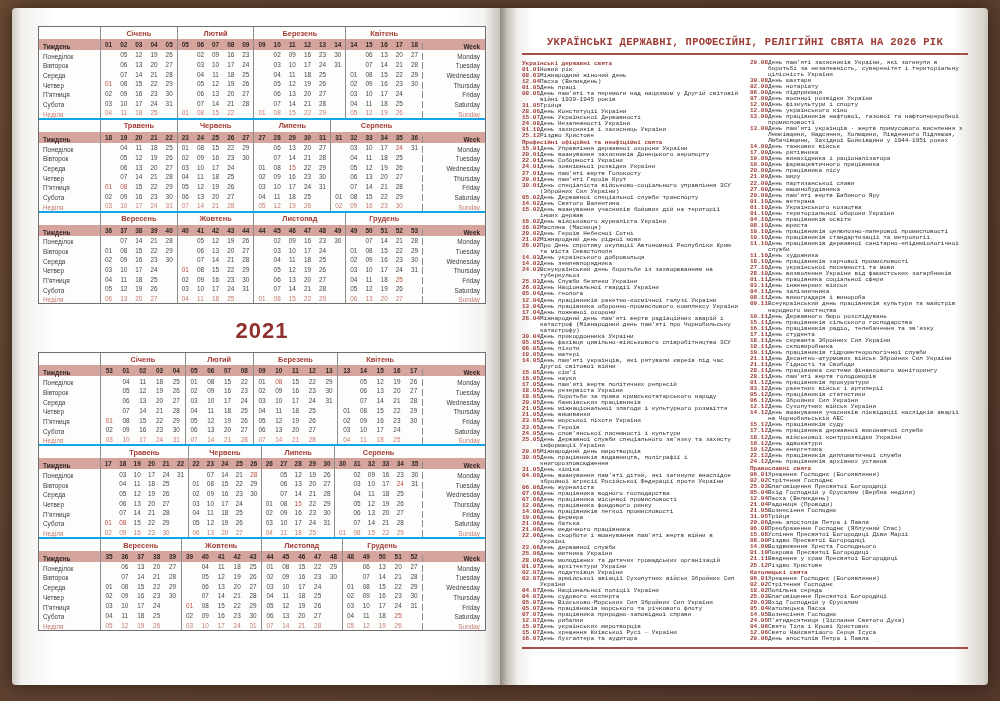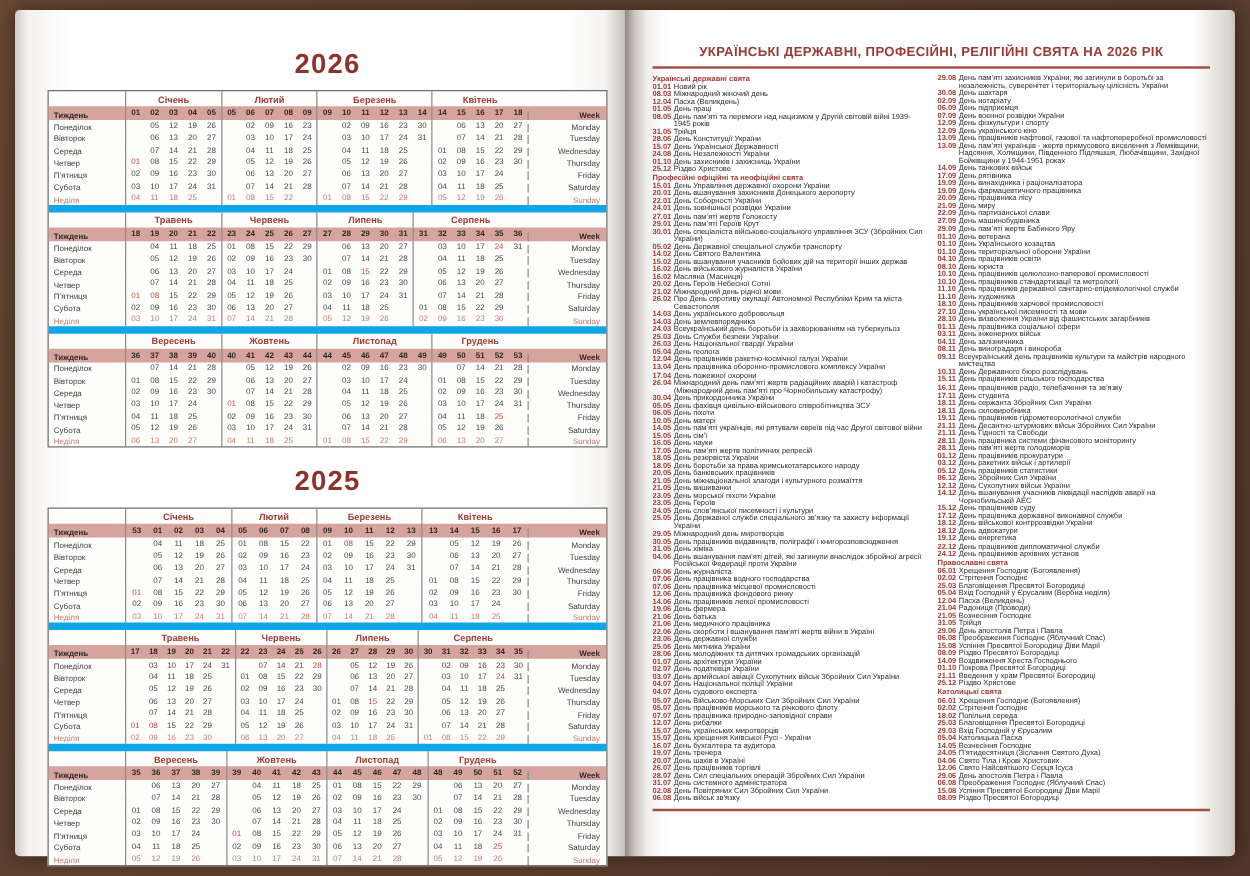--- a/index.html
+++ b/index.html
@@ -60,7 +60,6 @@
 
   <div class="page page-left">
     <div class="lp-content">
-      <div class="ytitle">2026</div>
       <div class="cal-year" id="cal-0">
           <div class="cal-block">
             <div class="crow cmonths">

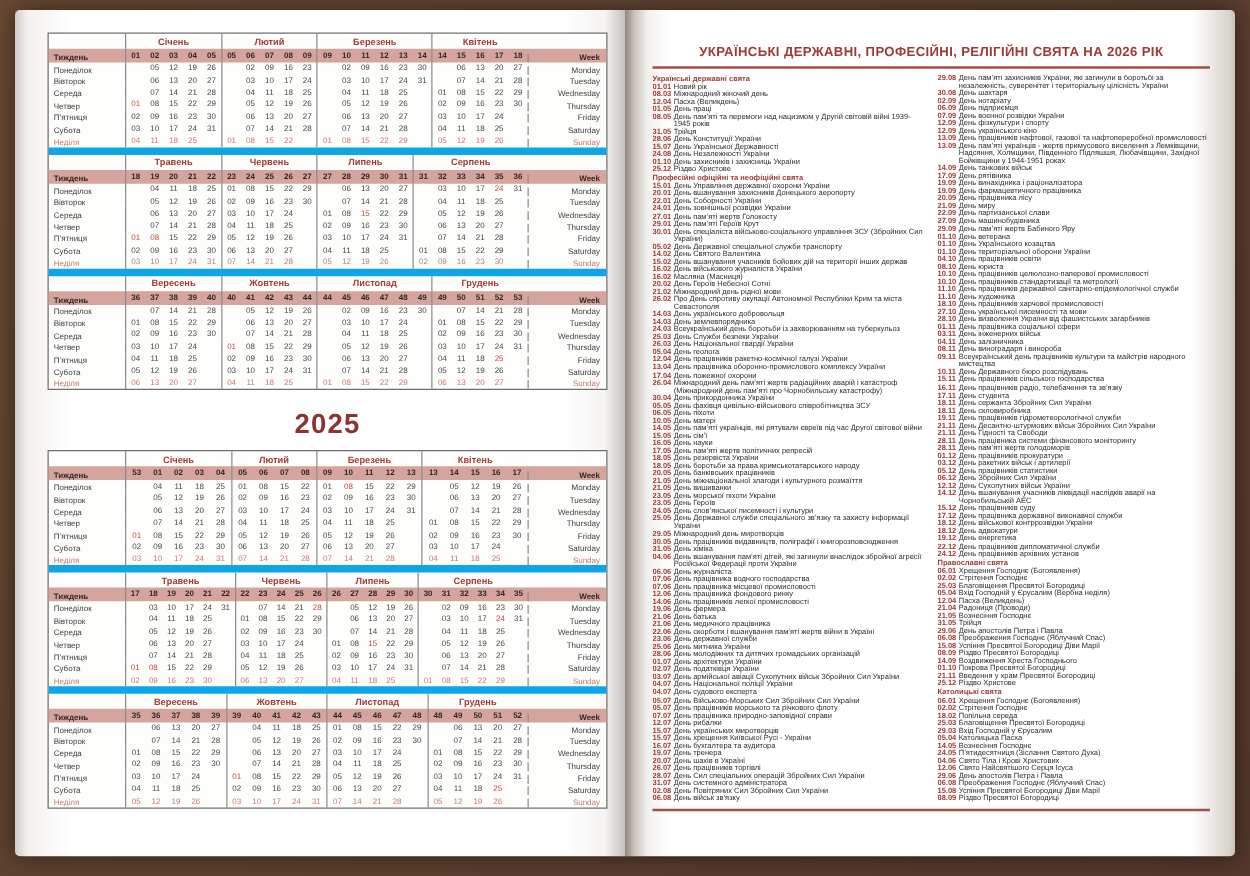--- a/index.html
+++ b/index.html
@@ -11,7 +11,7 @@
   .page-left{background:linear-gradient(90deg,#cfcbc4 0%,#f3f1ee 2%,#ffffff 9%,#ffffff 90%,#efedea 100%);
     border-radius:4px 0 0 4px;}
   .page-right{background:linear-gradient(90deg,#b9b3aa 0%,#e9e6e1 1.5%,#ffffff 7%,#ffffff 93%,#d9d4cd 99%,#c9c3ba 100%);
-    border-radius:0 4px 4px 0;}
+    border-radius:0 4px 4px 0;font-family:Liberation Mono, monospace;}
   .page-left:after{content:"";position:absolute;top:0;bottom:0;right:0;width:16px;
     background:linear-gradient(90deg,rgba(0,0,0,0) 0%,rgba(90,80,70,.28) 100%);}
   .page-right:before{content:"";position:absolute;top:0;bottom:0;left:0;width:18px;

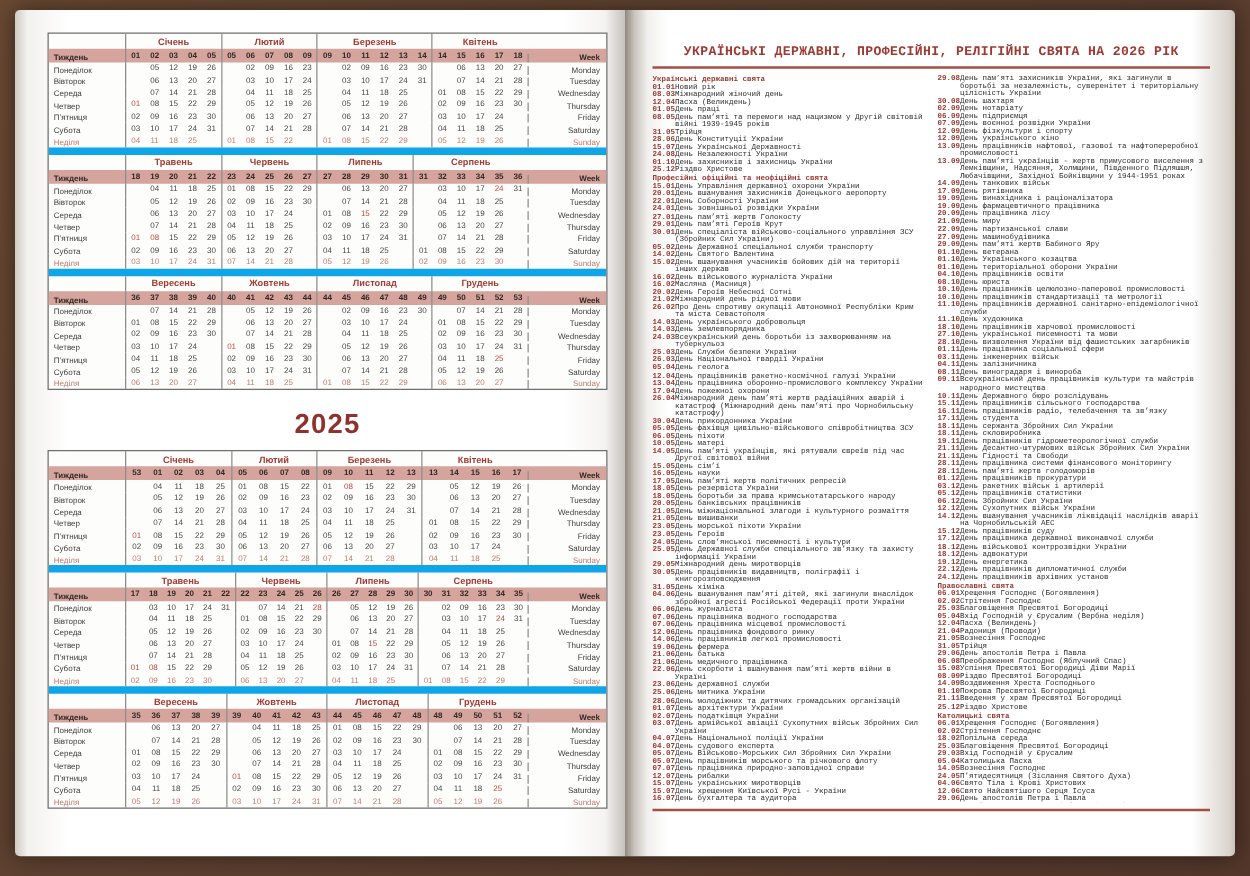--- a/index.html
+++ b/index.html
@@ -23,7 +23,7 @@
     color:#8d322c;letter-spacing:1px;margin:14px 0 10px 0;}
   .ytitle.second{margin-top:16px;}
   .cal-year{border:1px solid #6f6f6f;background:#fdfdfc;}
-  .cal-block + .cal-block{border-top:6px solid #0ea5e9;}
+  .cal-block + .cal-block{border-top:2px solid #0ea5e9;}
   .crow{display:flex;align-items:flex-end;}
   .clabel{flex:0 0 57px;padding-left:4px;font-size:6.4px;color:#3c3c3c;white-space:nowrap;}
   .crlabel{flex:0 0 57px;border-left:1px solid #8d8d8d;text-align:right;

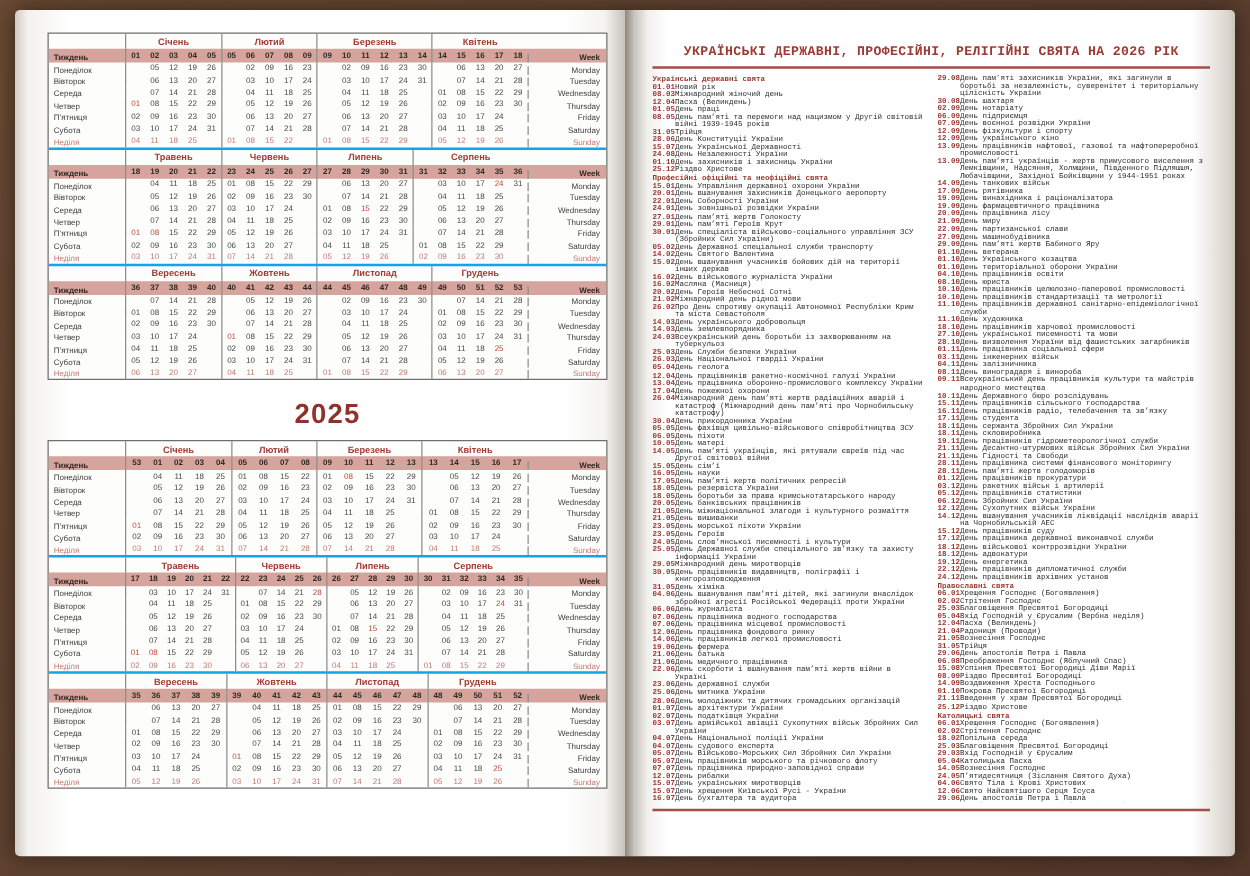--- a/index.html
+++ b/index.html
@@ -908,7 +908,7 @@
             </div>
           </div>
         </div>
-      <div class="ytitle second">2025</div>
+      <div class="ytitle second">2021</div>
       <div class="cal-year" id="cal-1">
           <div class="cal-block">
             <div class="crow cmonths">

